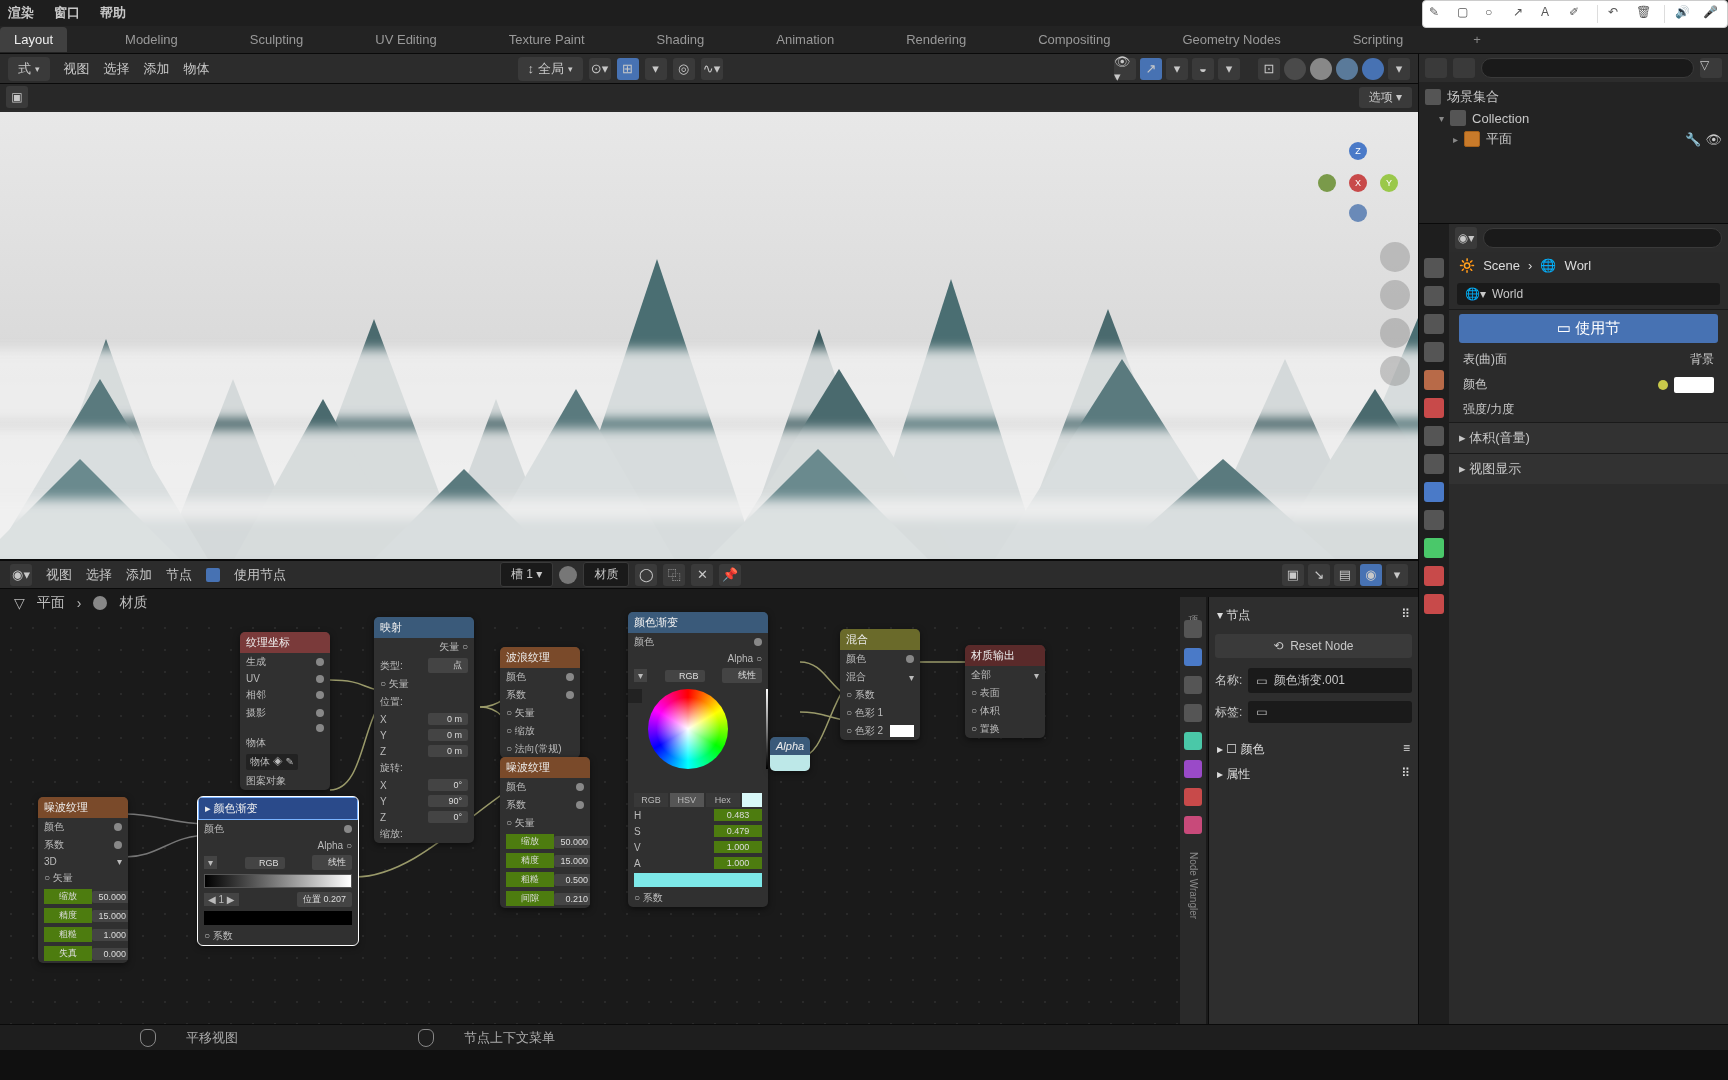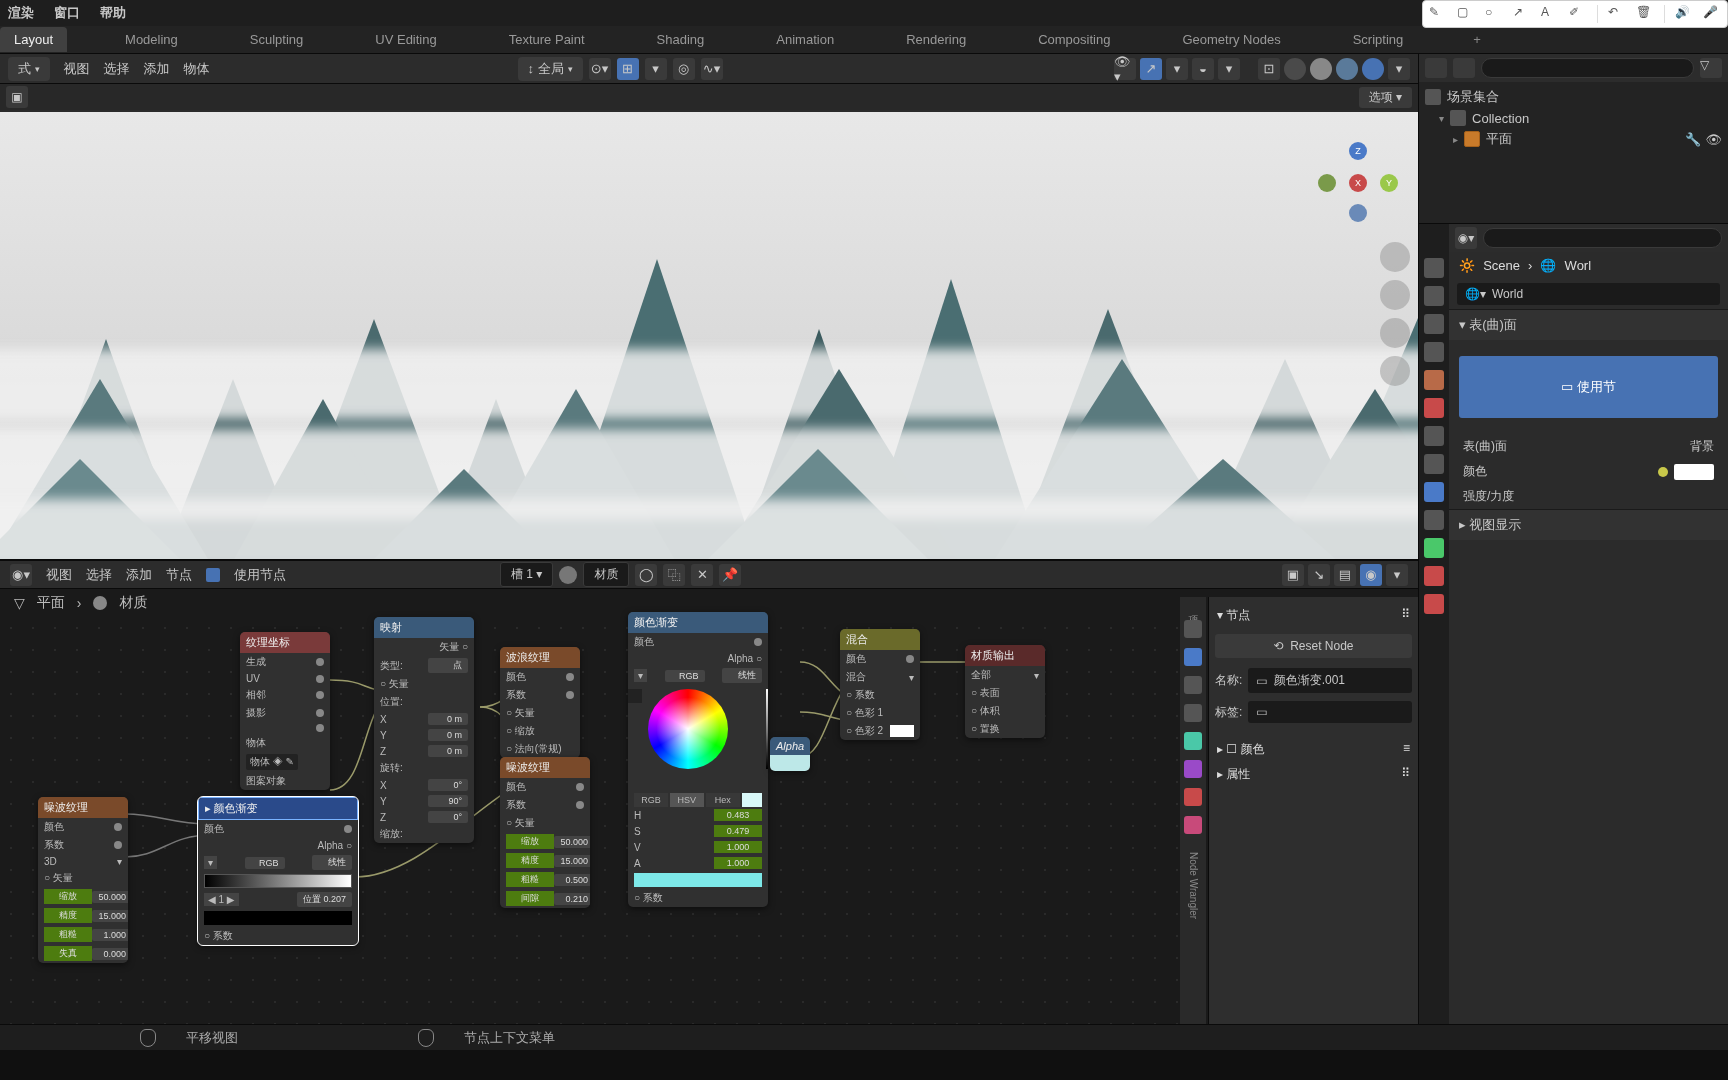--- a/index.html
+++ b/index.html
@@ -695,7 +695,6 @@
         <div class="world-name">🌐▾ <span>World</span></div>
 
         <div class="panel-section">
-          <div class="sec-hdr">▾ <span>表(曲)面</span></div>
           <div class="use-nodes">▭ <span>使用节</span></div>
           <div class="prop-row">
               <span>表(曲)面</span>

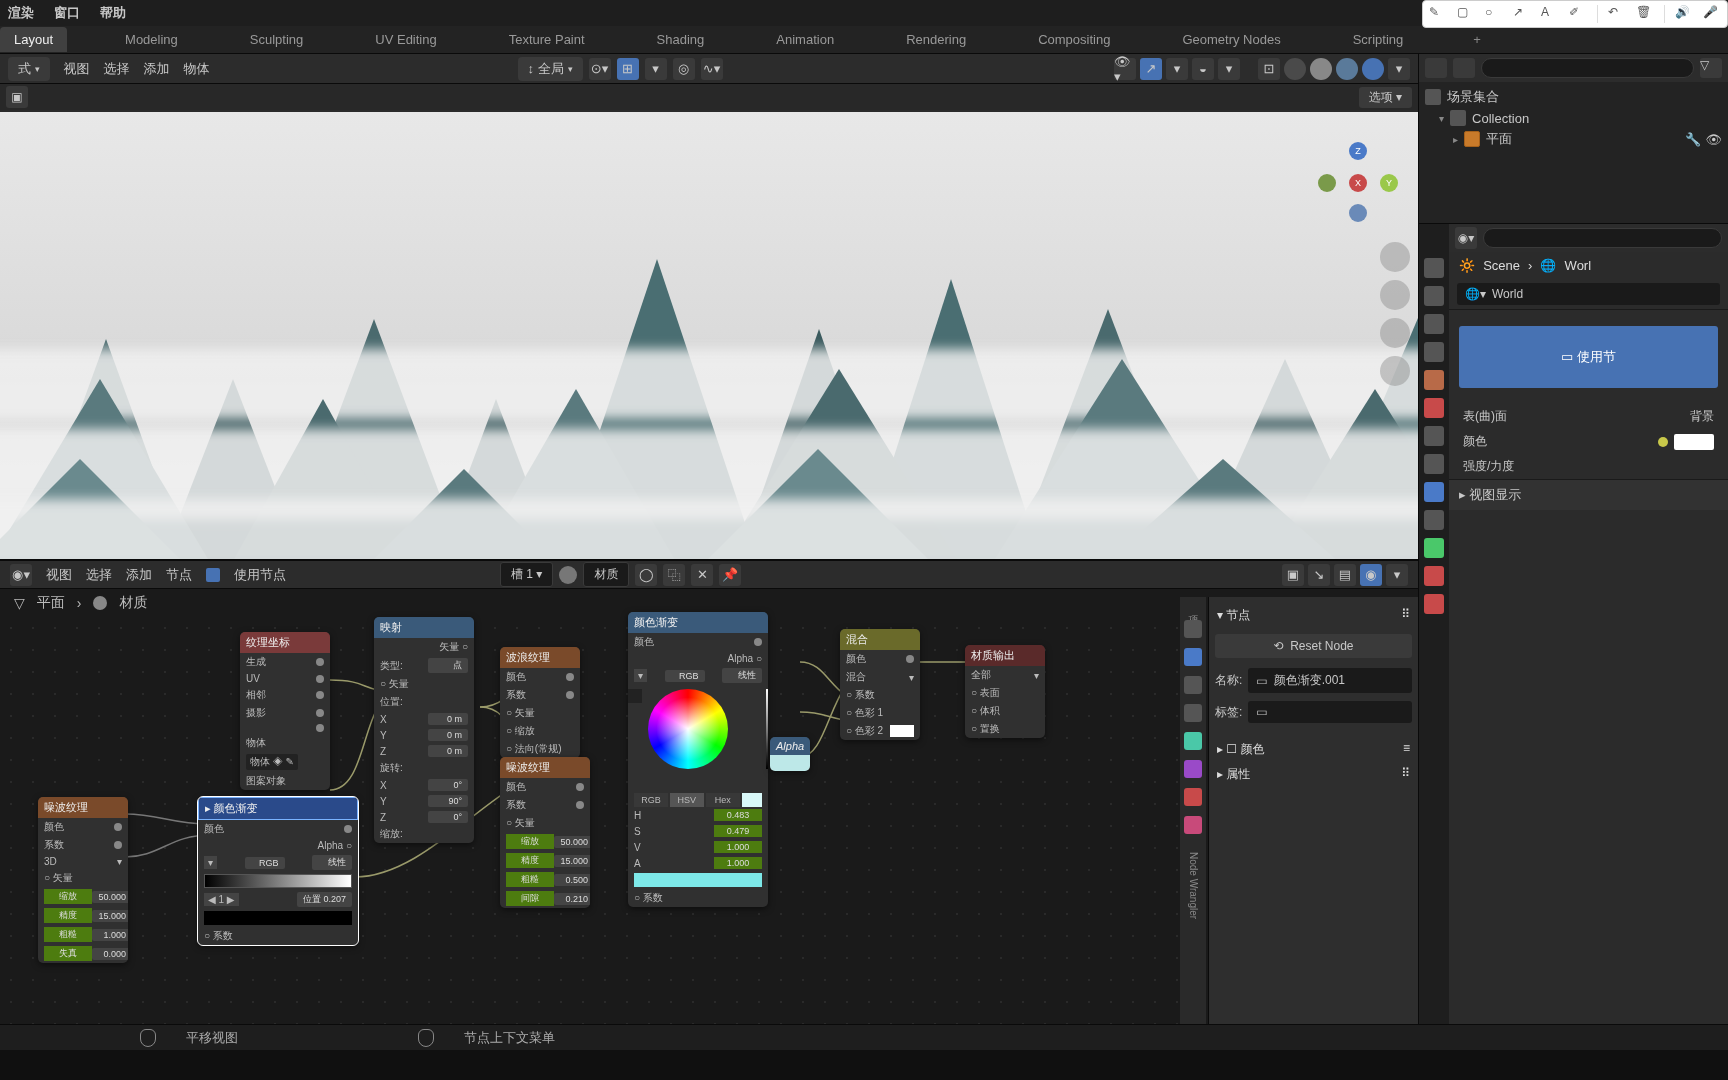--- a/index.html
+++ b/index.html
@@ -111,7 +111,7 @@
 .world-name { margin:4px 8px; background:#1a1a1a; border-radius:3px; padding:4px 8px; display:flex; align-items:center; gap:6px; }
 .panel-section { border-top:1px solid #1a1a1a; }
 .panel-section .sec-hdr { padding:6px 10px; background:#323232; font-size:13px; }
-.panel-section .use-nodes { margin:16px 10px; background:#4772b3; color:#fff; text-align:center; padding:22px; border-radius:3px; font-size:13px; }
+.panel-section .use-nodes { margin:4px 10px; background:#4772b3; color:#fff; text-align:center; padding:5px; border-radius:3px; font-size:15px; }
 .panel-section .prop-row { display:flex; align-items:center; justify-content:space-between; padding:4px 14px; font-size:12px; }
 .panel-section .dot { width:10px; height:10px; border-radius:50%; }
 .panel-section .swatch { width:40px; height:16px; background:#fff; border-radius:2px; }

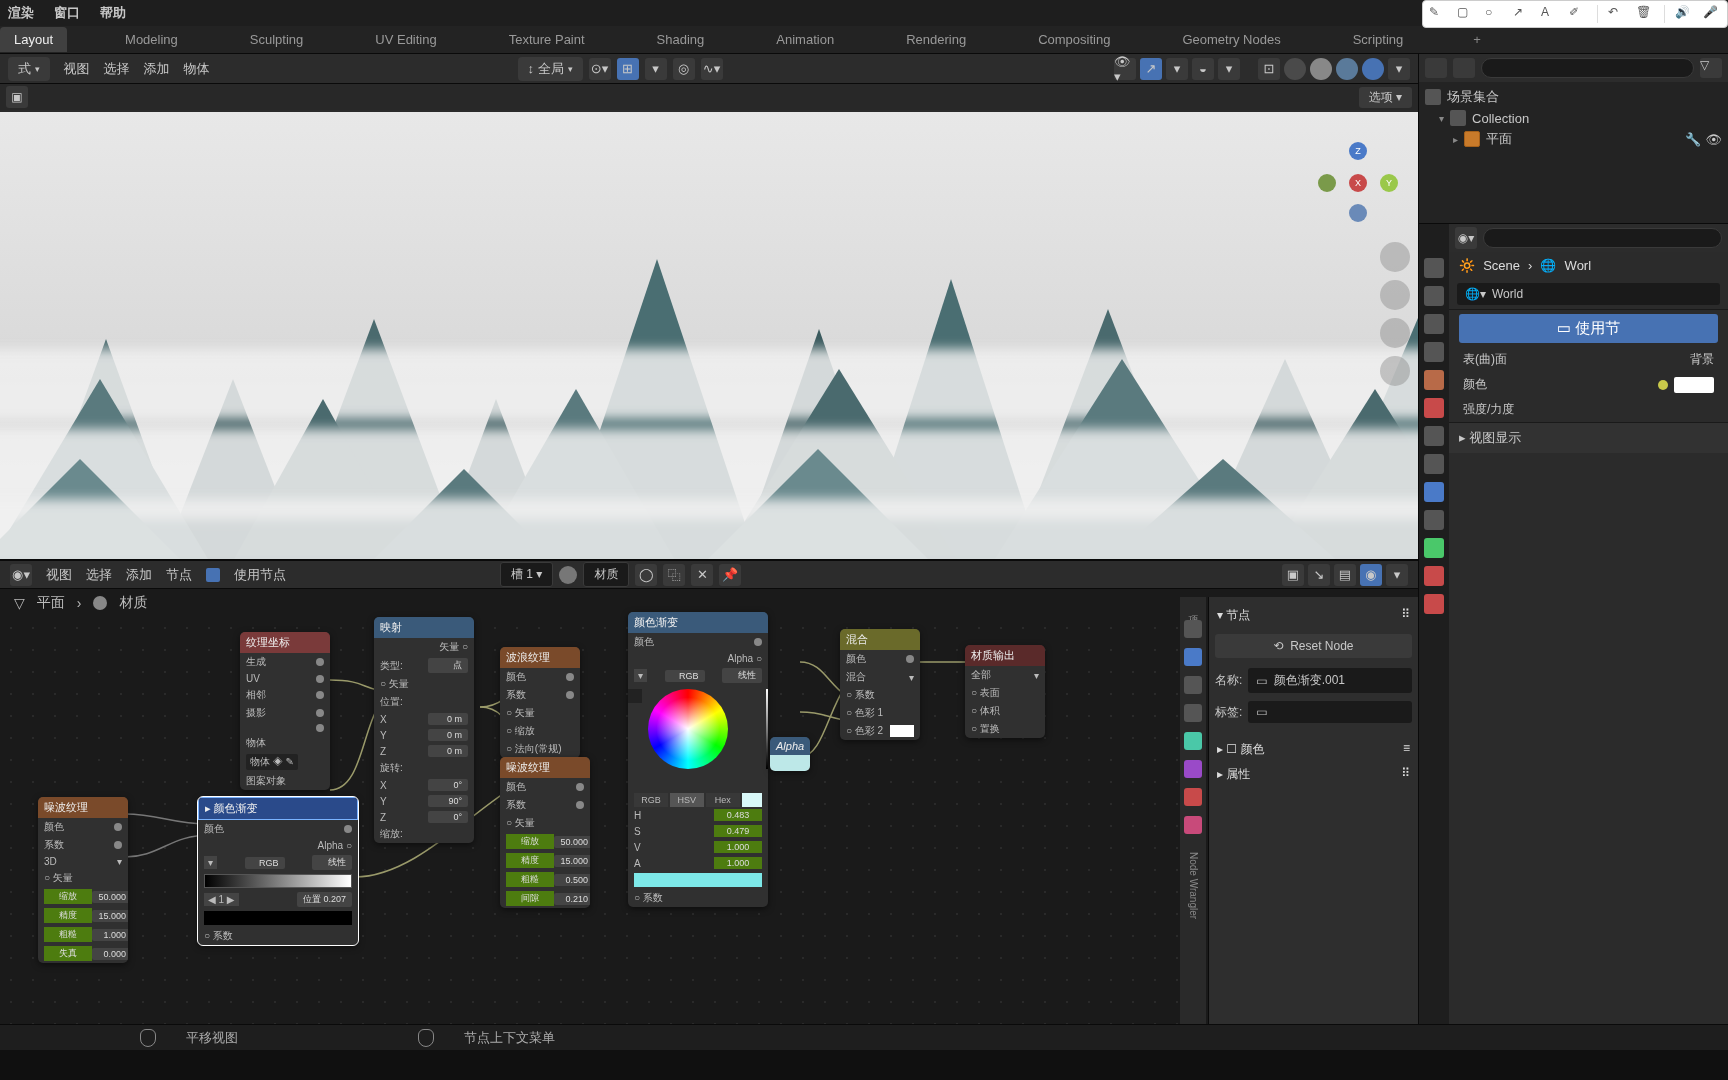--- a/index.html
+++ b/index.html
@@ -713,6 +713,9 @@
             </div>
         </div>
         <div class="panel-section">
+            <div class="sec-hdr">▸ <span>体积(音量)</span></div>
+          </div>
+        <div class="panel-section">
             <div class="sec-hdr">▸ <span>视图显示</span></div>
           </div>
       </div>

